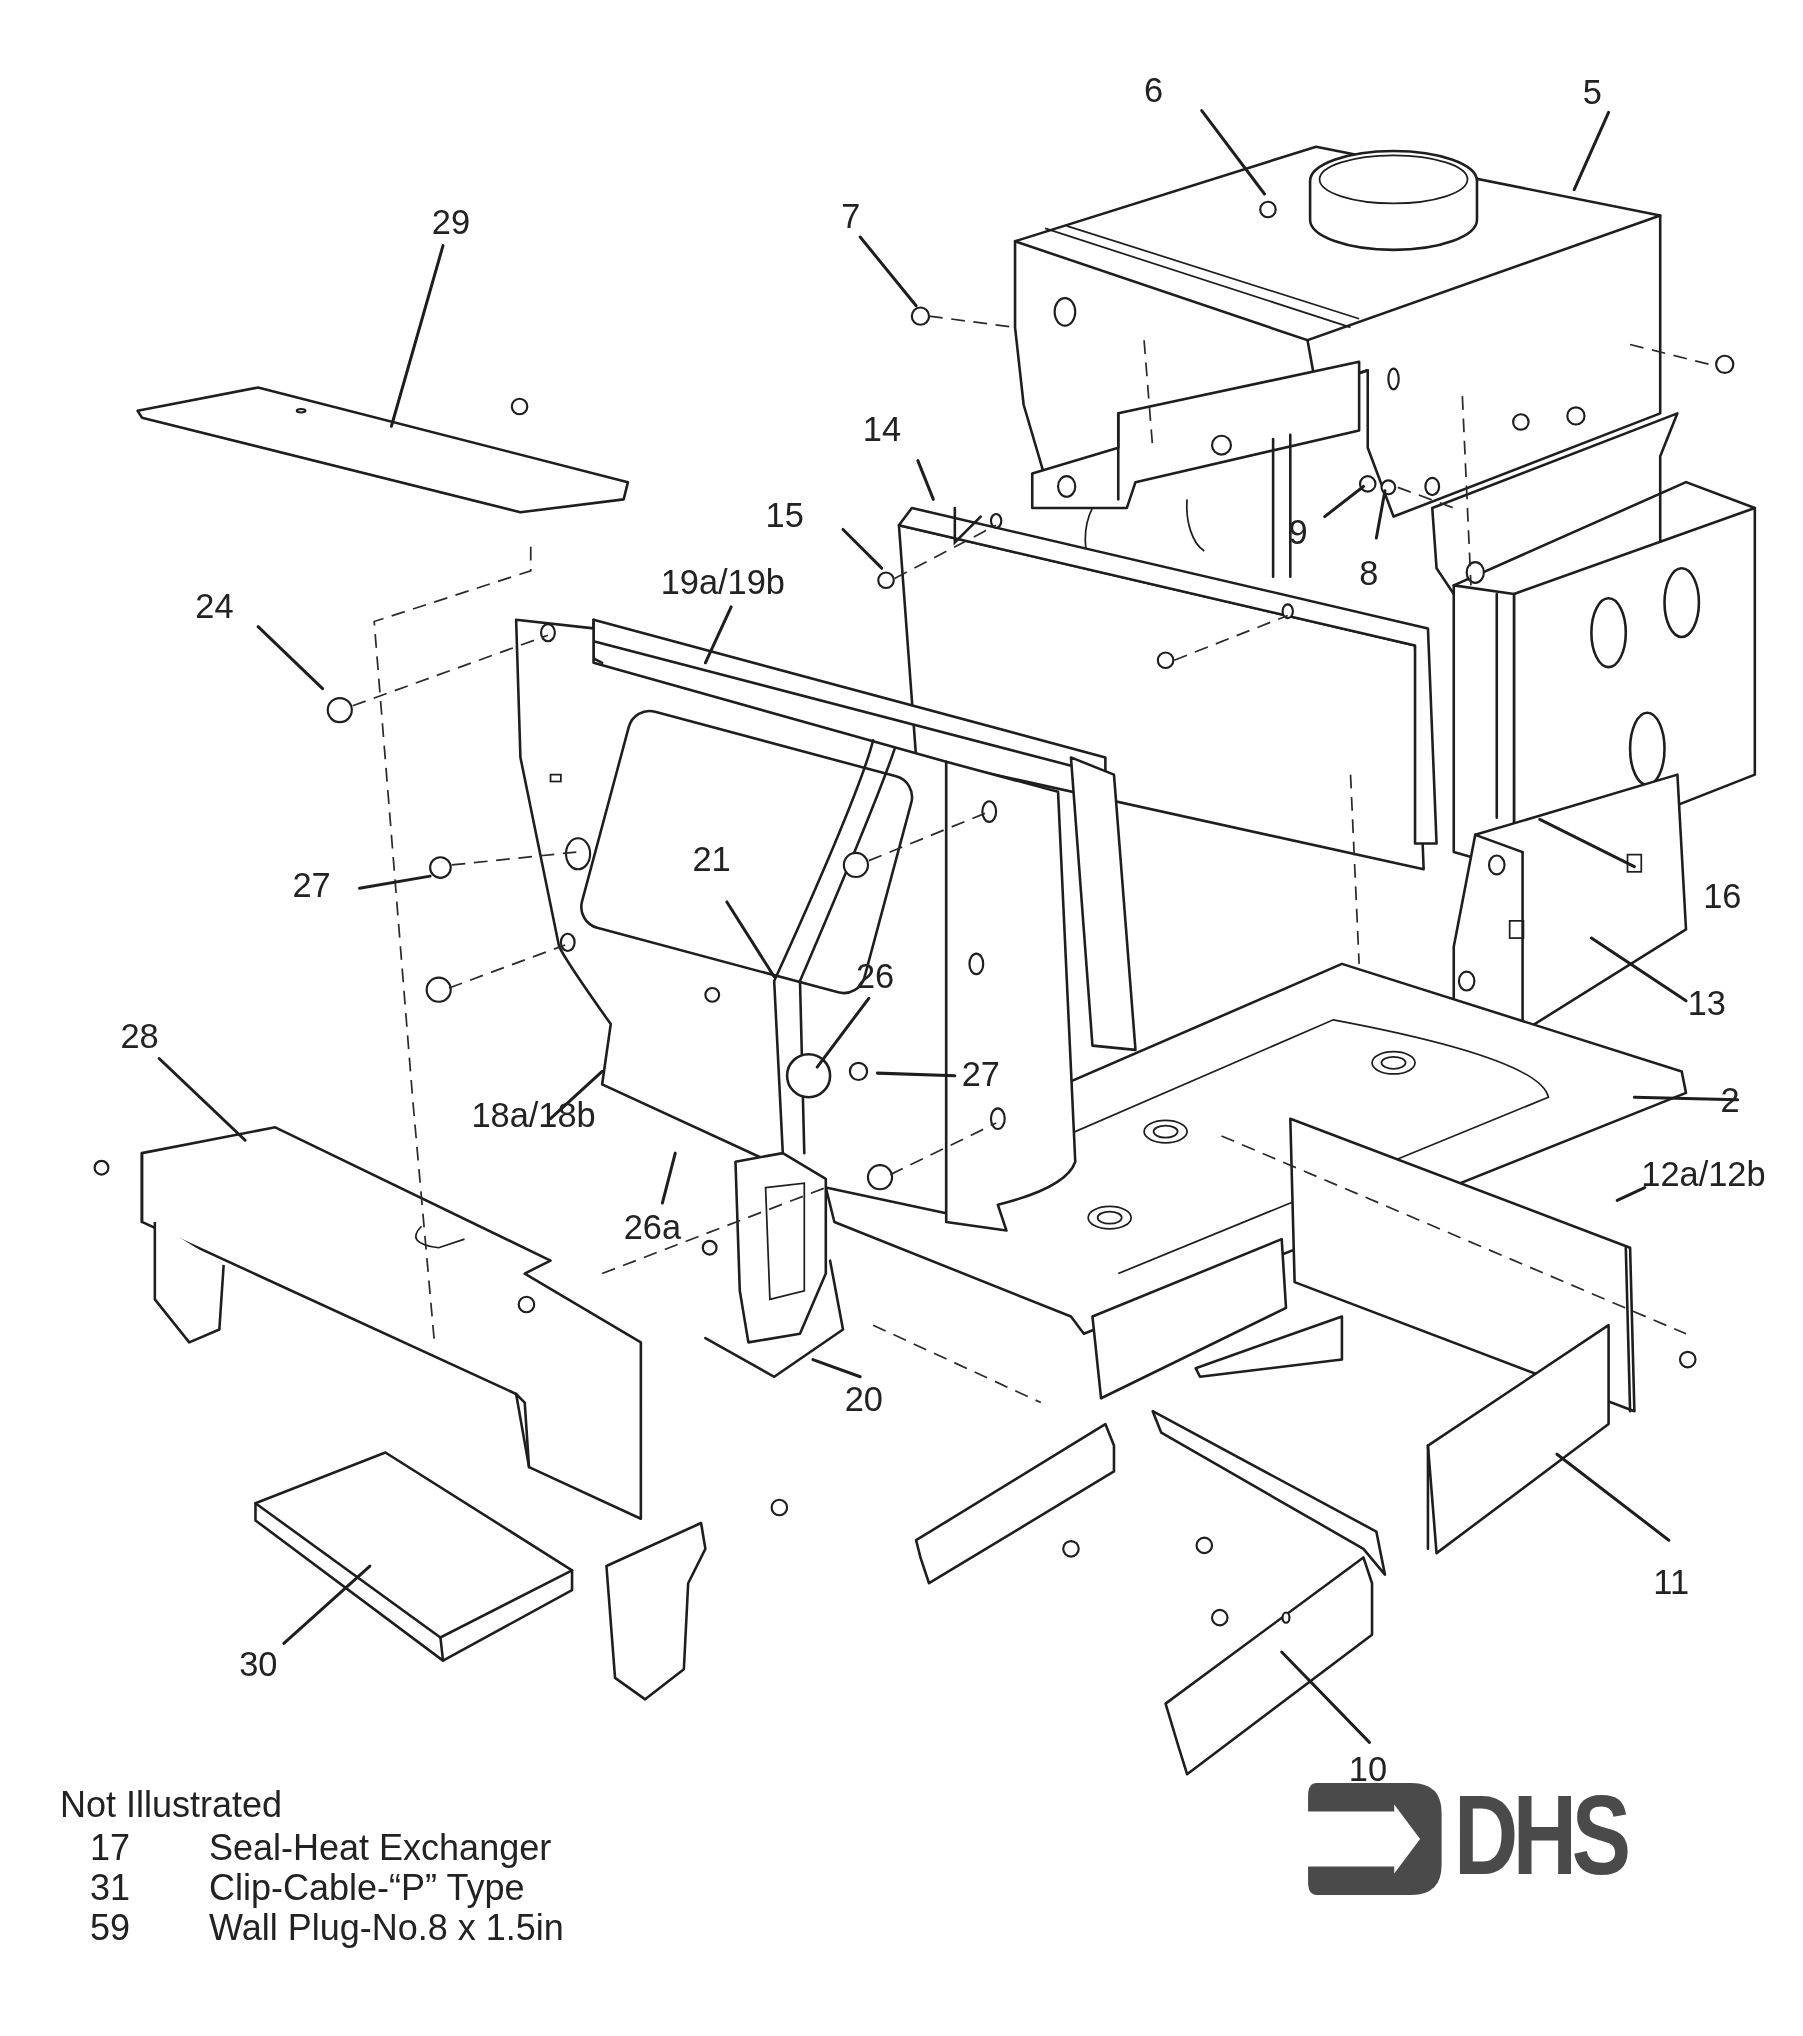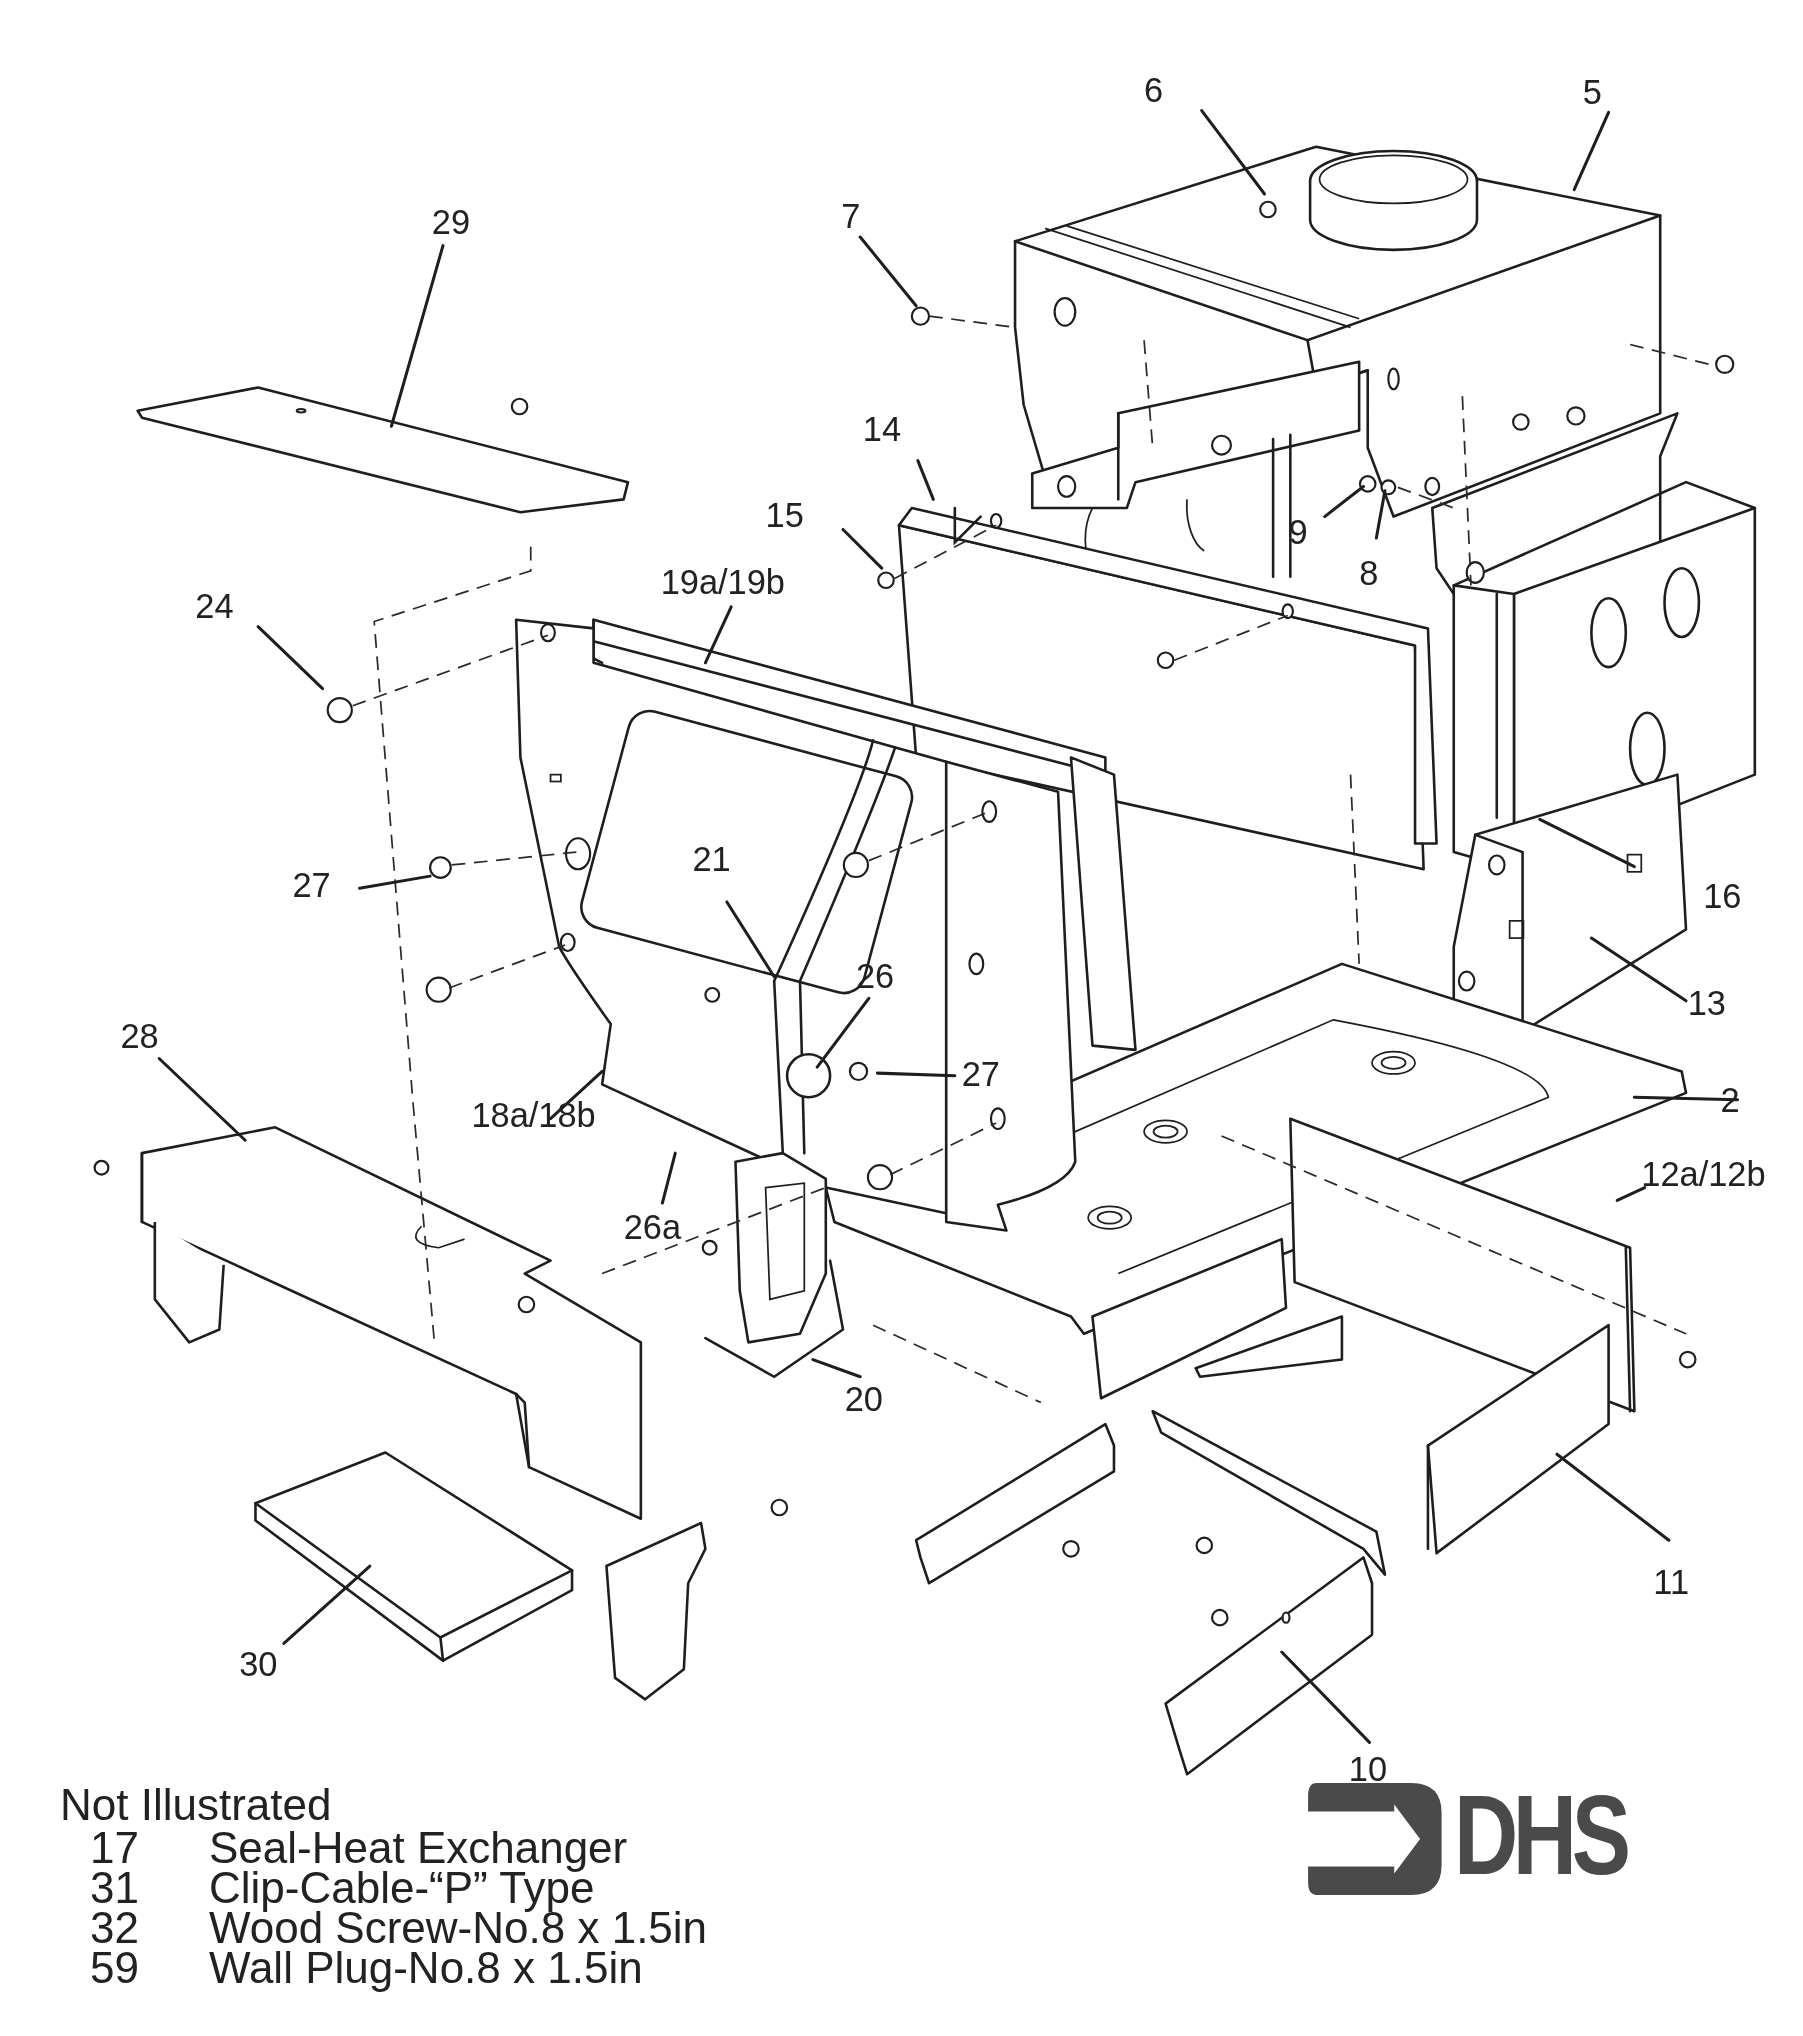--- a/index.html
+++ b/index.html
@@ -15,7 +15,7 @@
   #diagram .screw { fill: #ffffff; stroke: #1e1e1e; stroke-width: 2.5; }
   #diagram .callout { font-family: "Liberation Sans", sans-serif; font-size: 40px; fill: #222; }
 
-  .legend { position: absolute; left: 60px; top: 1785px; font-size: 44px; line-height: 40px; color: #222; }
+  .legend { position: absolute; left: 60px; top: 1785px; font-size: 36px; line-height: 40px; color: #222; }
   .legend-title { margin-bottom: 3.4px; }
   .legend-row { display: flex; }
   .legend-num { width: 119px; margin-left: 30px; }

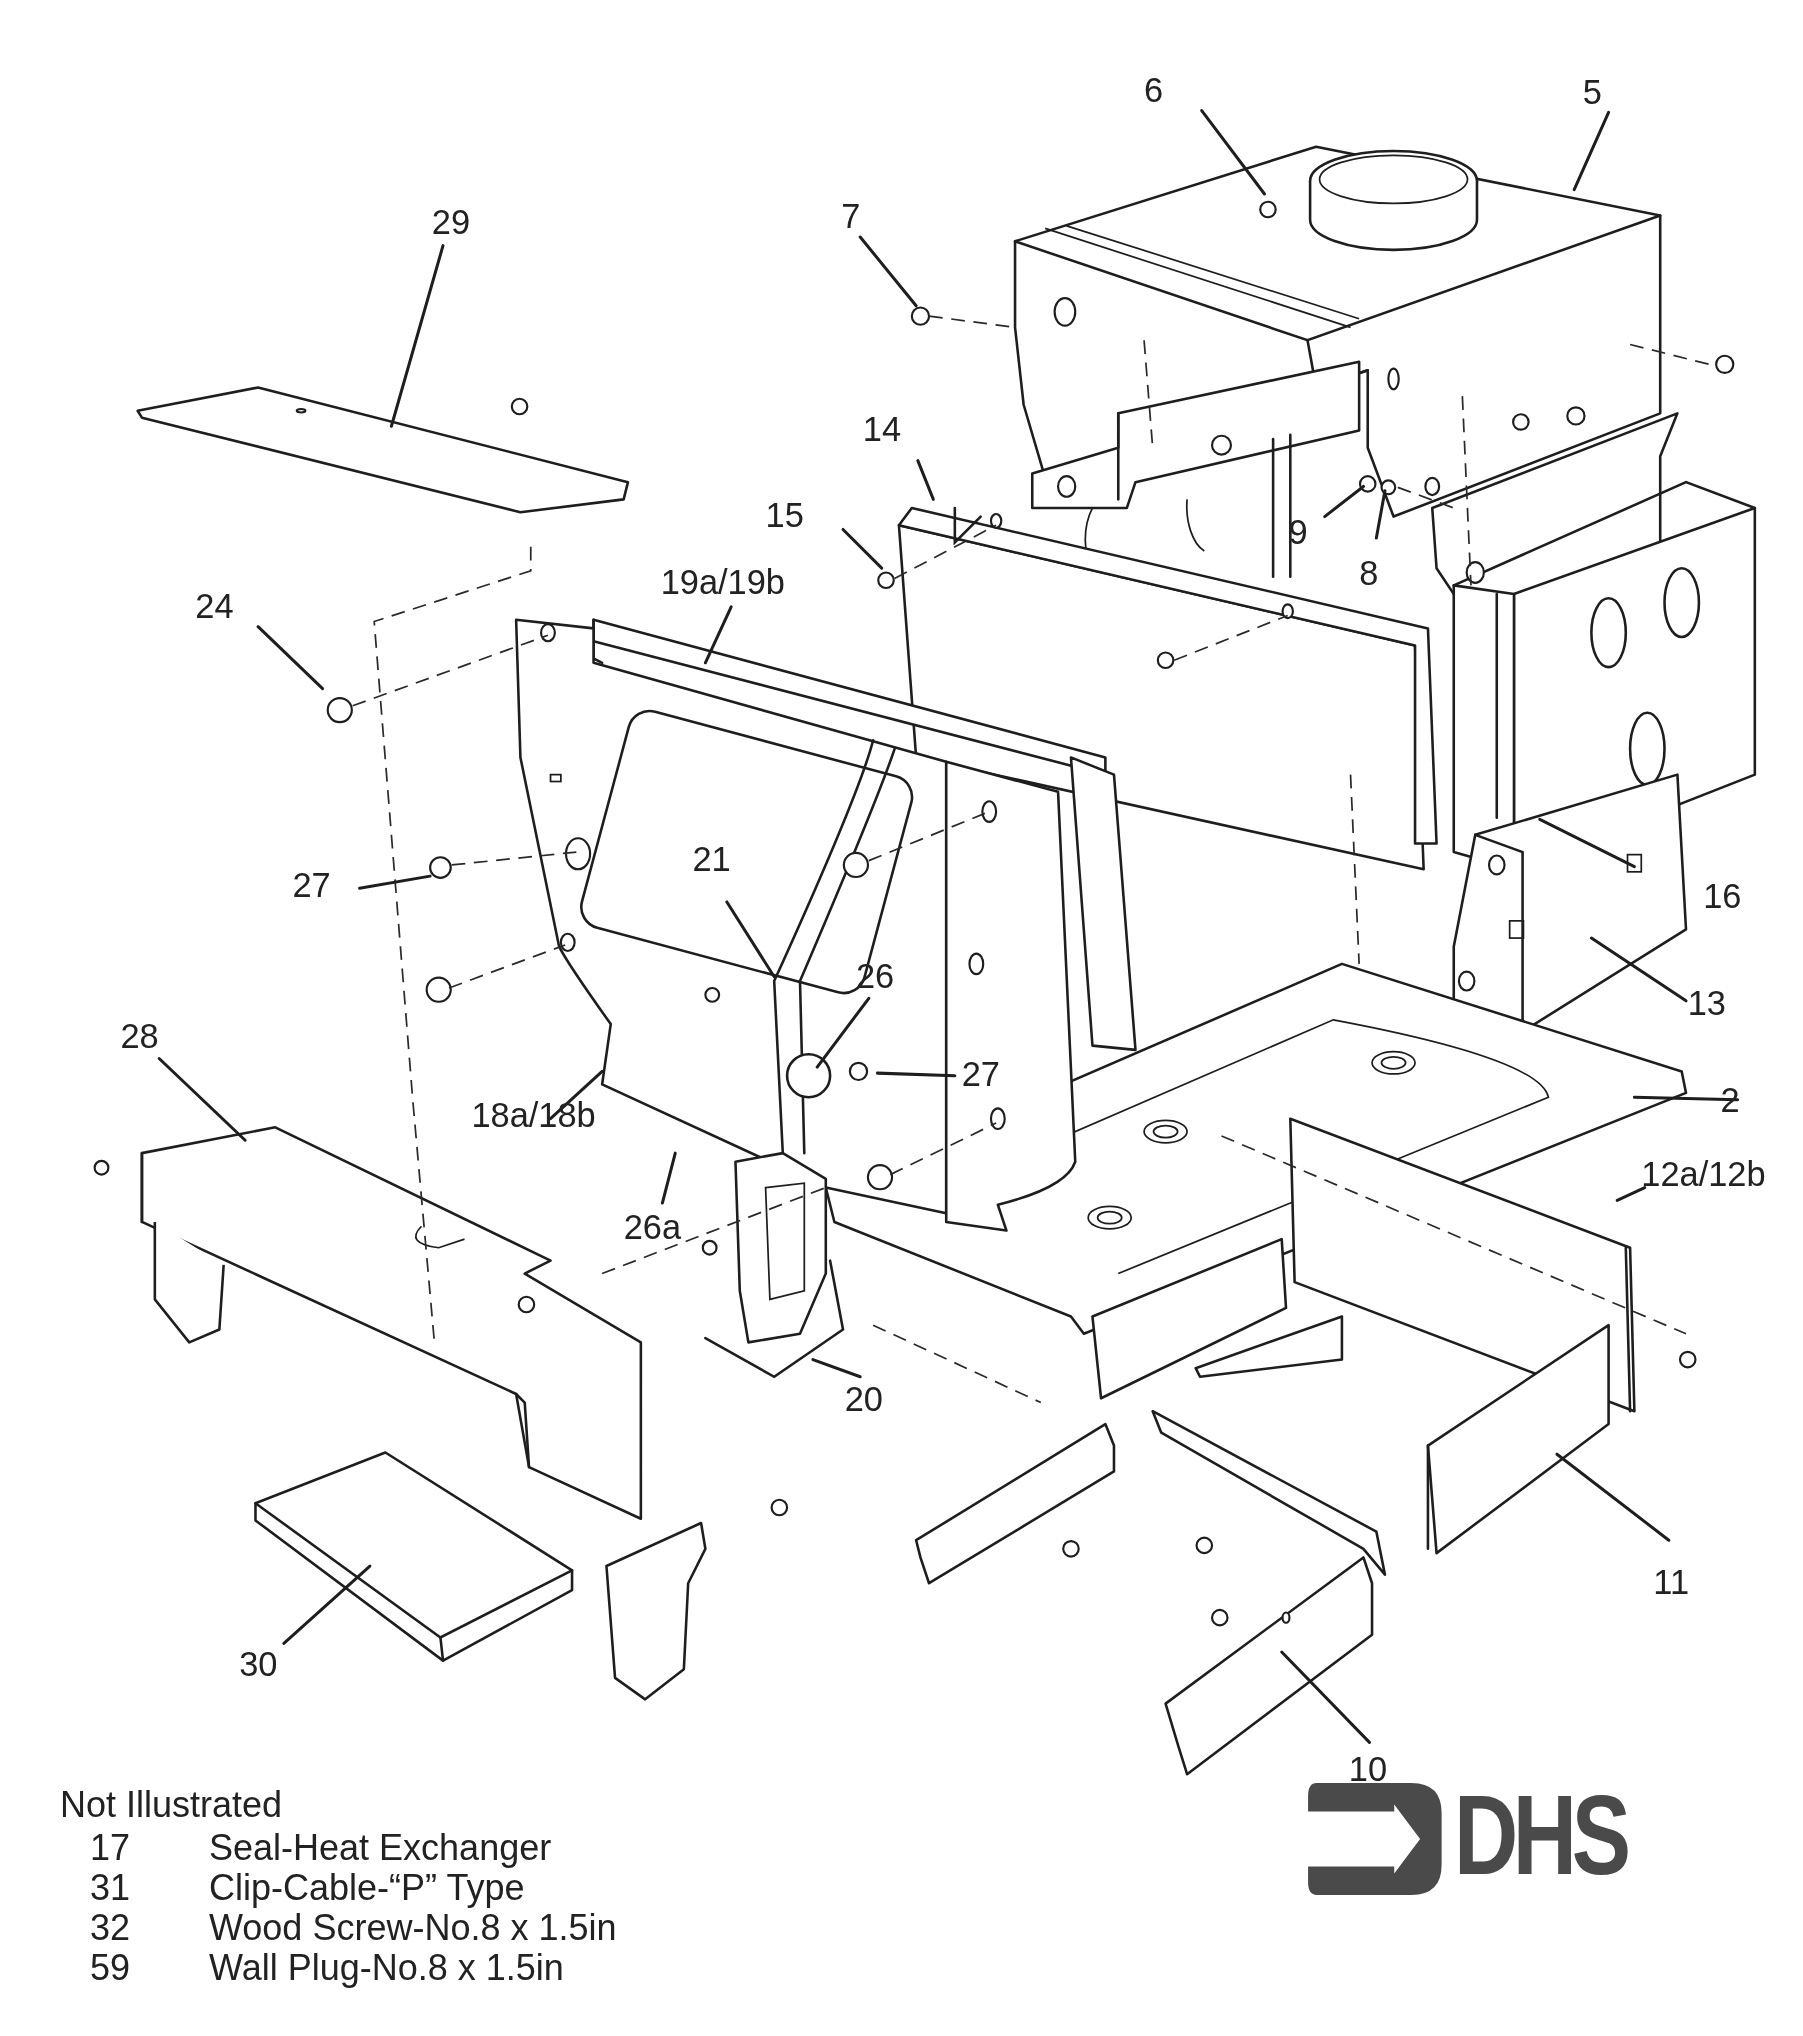--- a/index.html
+++ b/index.html
@@ -289,10 +289,6 @@
     <span>Clip-Cable-“P” Type</span>
   </div>
   <div class="legend-row">
-    <span class="legend-num">32</span>
-    <span>Wood Screw-No.8 x 1.5in</span>
-  </div>
-  <div class="legend-row">
     <span class="legend-num">59</span>
     <span>Wall Plug-No.8 x 1.5in</span>
   </div>

